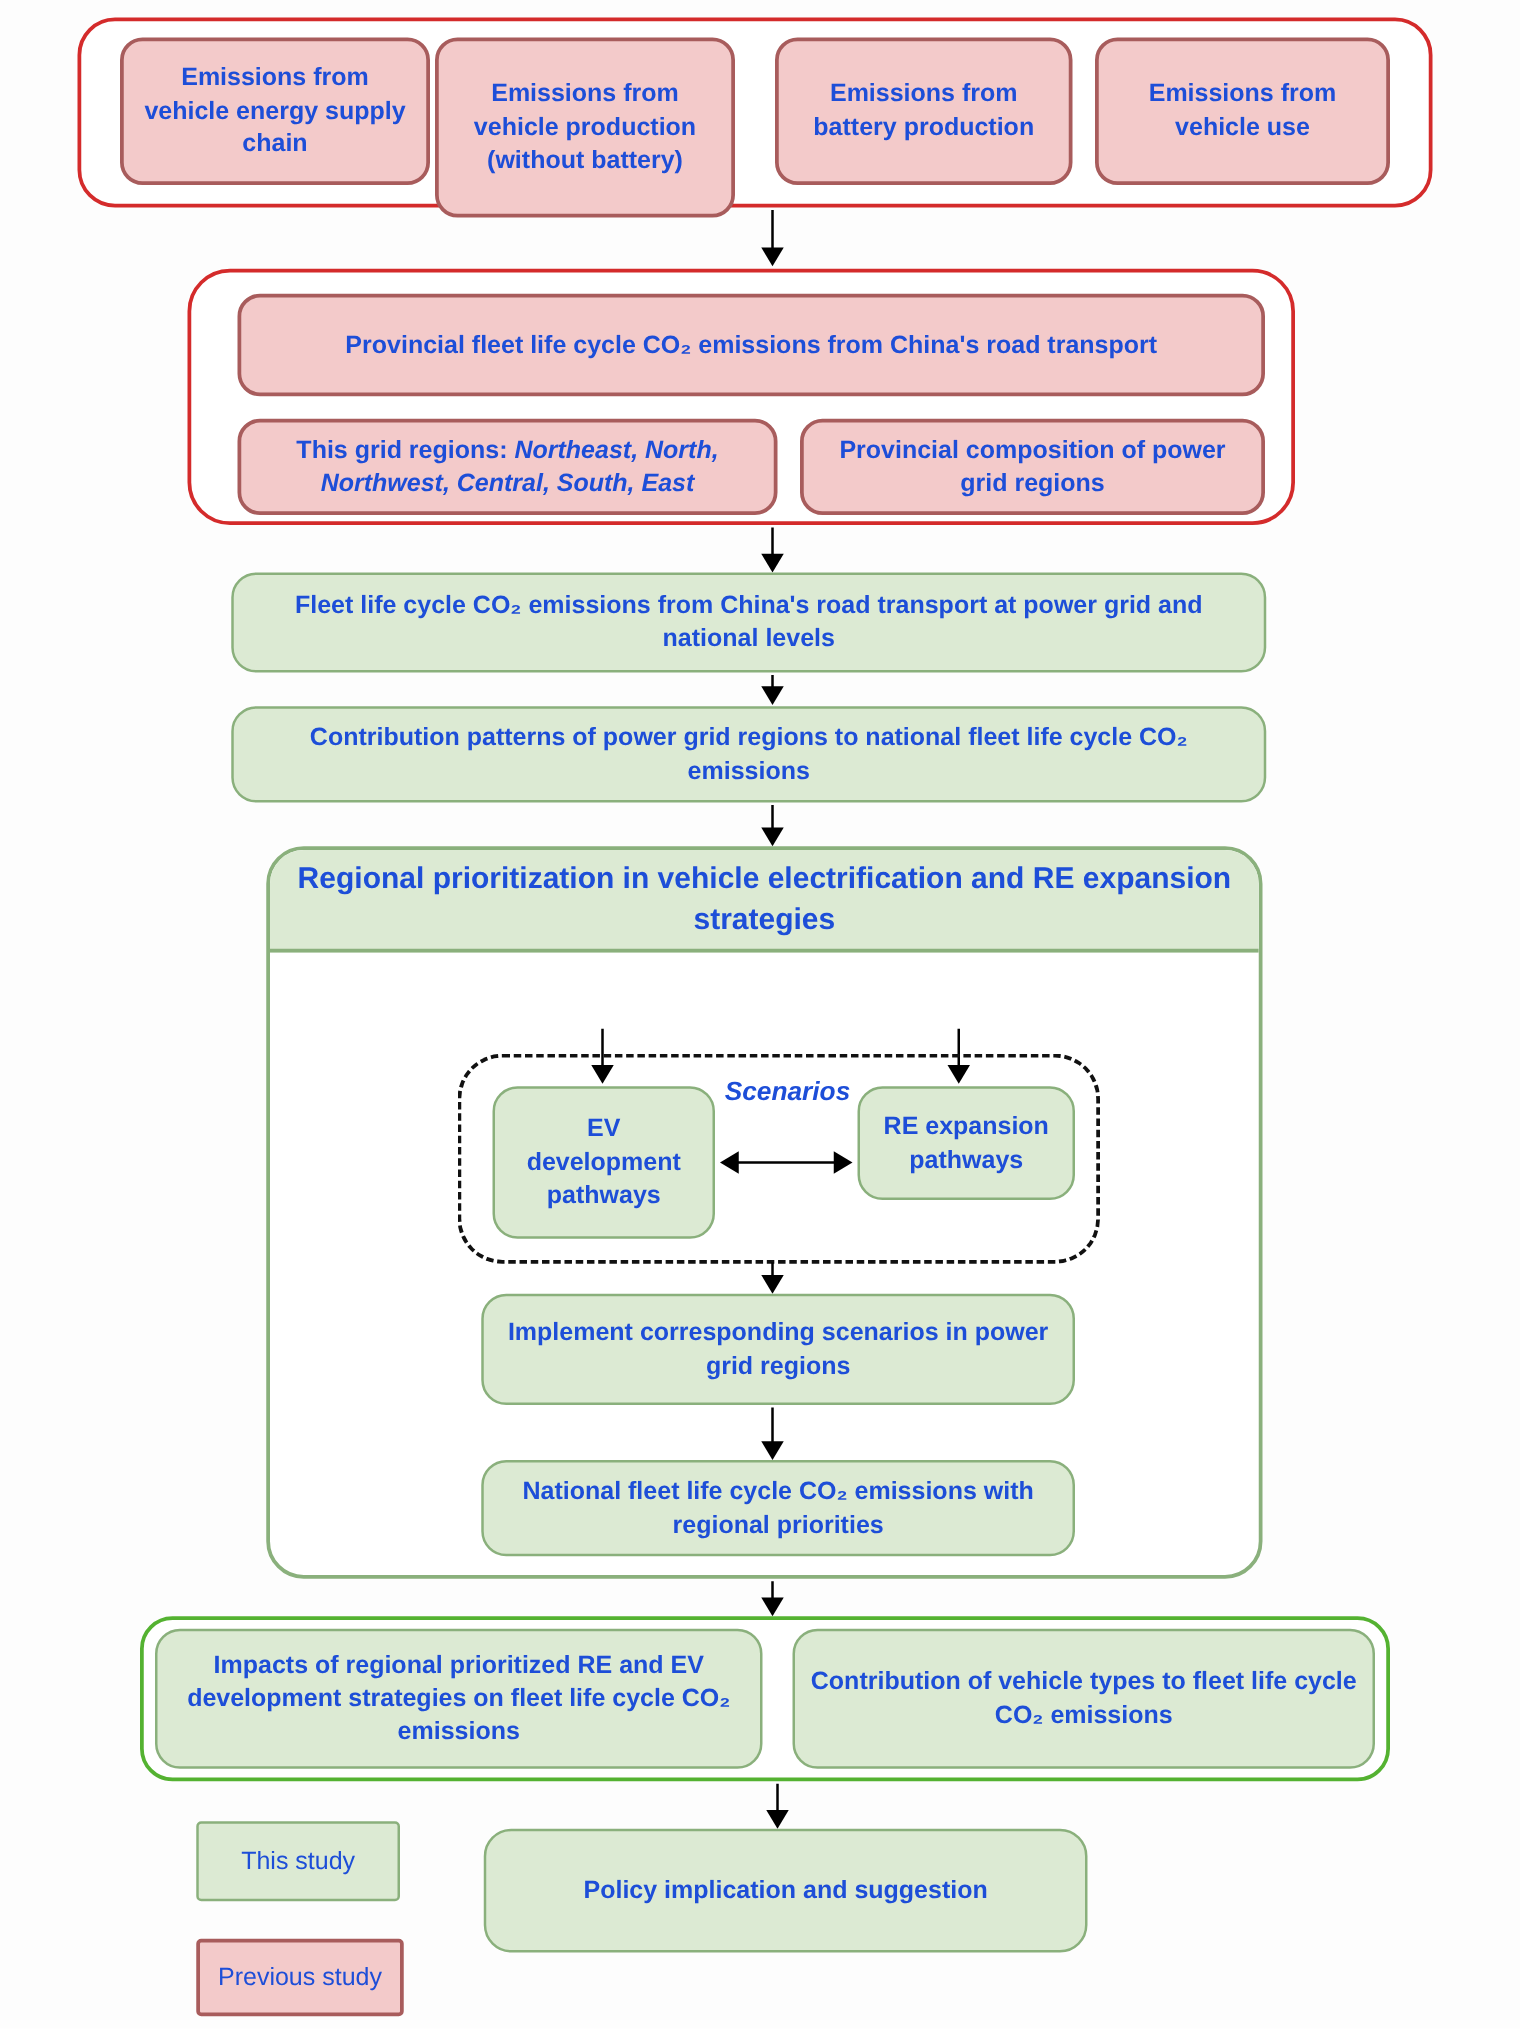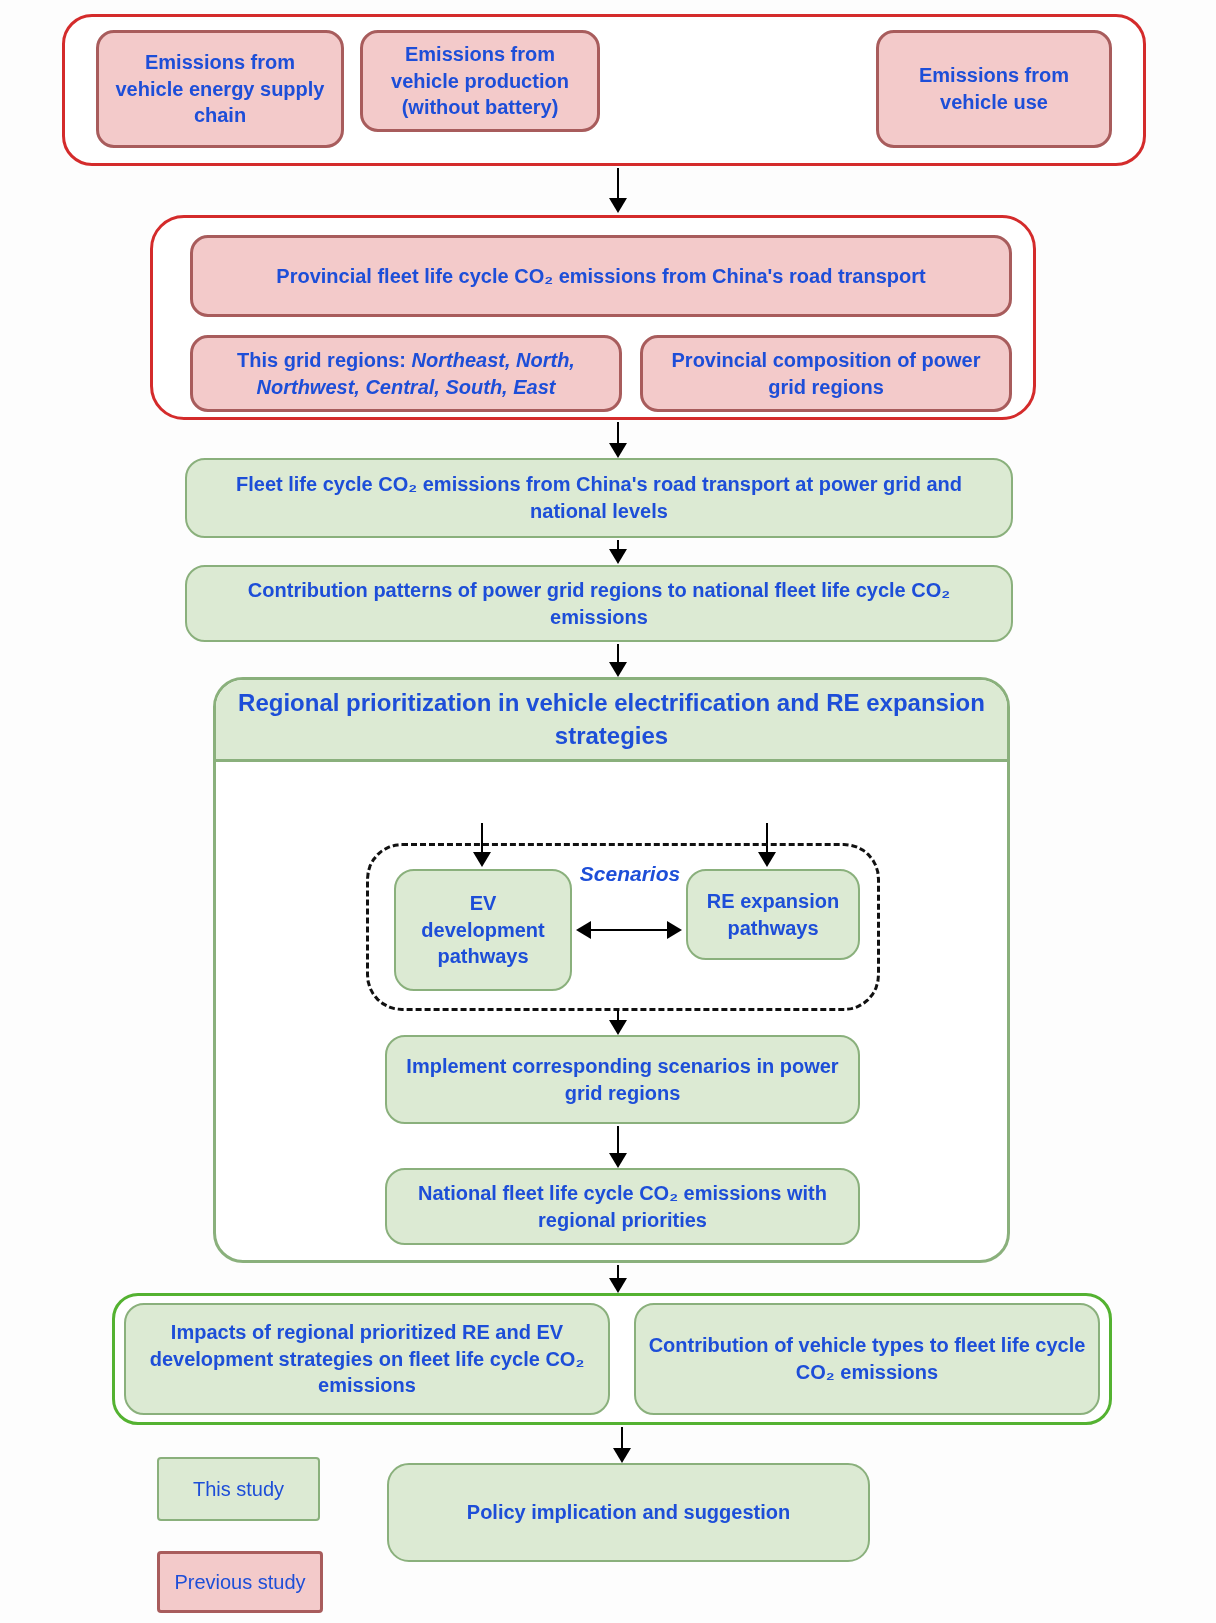--- a/index.html
+++ b/index.html
@@ -48,7 +48,7 @@
 
   <div class="rect red" style="left:62px;top:14px;width:1084px;height:152px;"></div>
   <div class="box pink" style="left:96px;top:30px;width:248px;height:118px;">Emissions from vehicle energy supply chain</div>
-  <div class="box pink" style="left:360px;top:30px;width:240px;height:102px;">Emissions from vehicle production (without battery)</div>
+  <div class="box pink" style="left:348px;top:30px;width:240px;height:144px;">Emissions from vehicle production (without battery)</div>
   <div class="box pink" style="left:876px;top:30px;width:236px;height:118px;">Emissions from vehicle use</div>
 
   <div class="varrow" style="left:609px;top:168px;height:45px;">

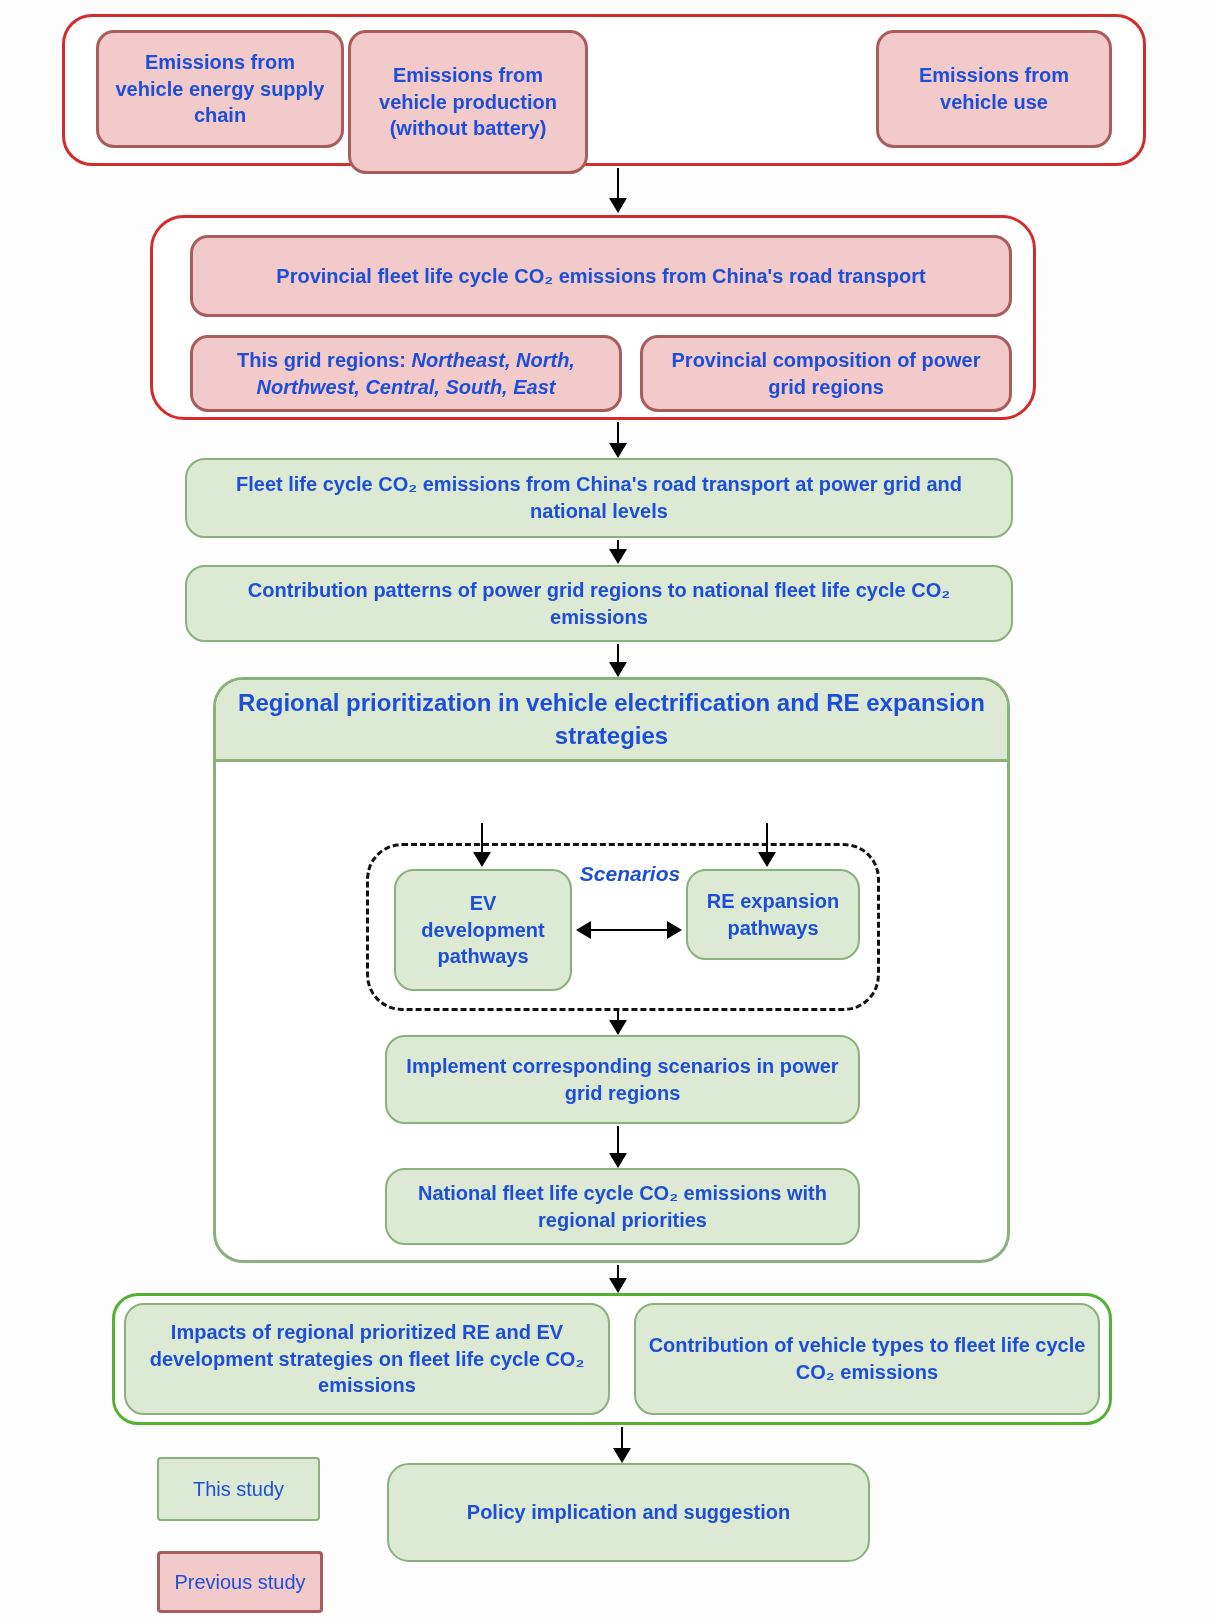--- a/index.html
+++ b/index.html
@@ -49,6 +49,7 @@
   <div class="rect red" style="left:62px;top:14px;width:1084px;height:152px;"></div>
   <div class="box pink" style="left:96px;top:30px;width:248px;height:118px;">Emissions from vehicle energy supply chain</div>
   <div class="box pink" style="left:348px;top:30px;width:240px;height:144px;">Emissions from vehicle production (without battery)</div>
+  <div class="box pink" style="left:620px;top:30px;width:238px;height:118px;">Emissions from battery production</div>
   <div class="box pink" style="left:876px;top:30px;width:236px;height:118px;">Emissions from vehicle use</div>
 
   <div class="varrow" style="left:609px;top:168px;height:45px;">

